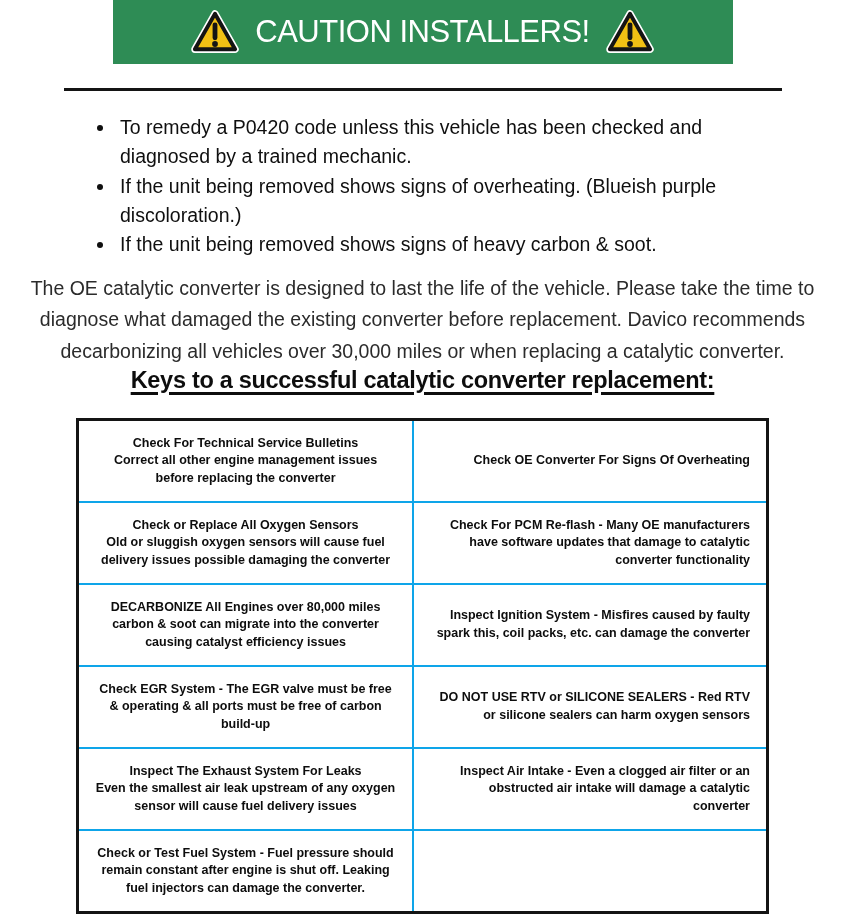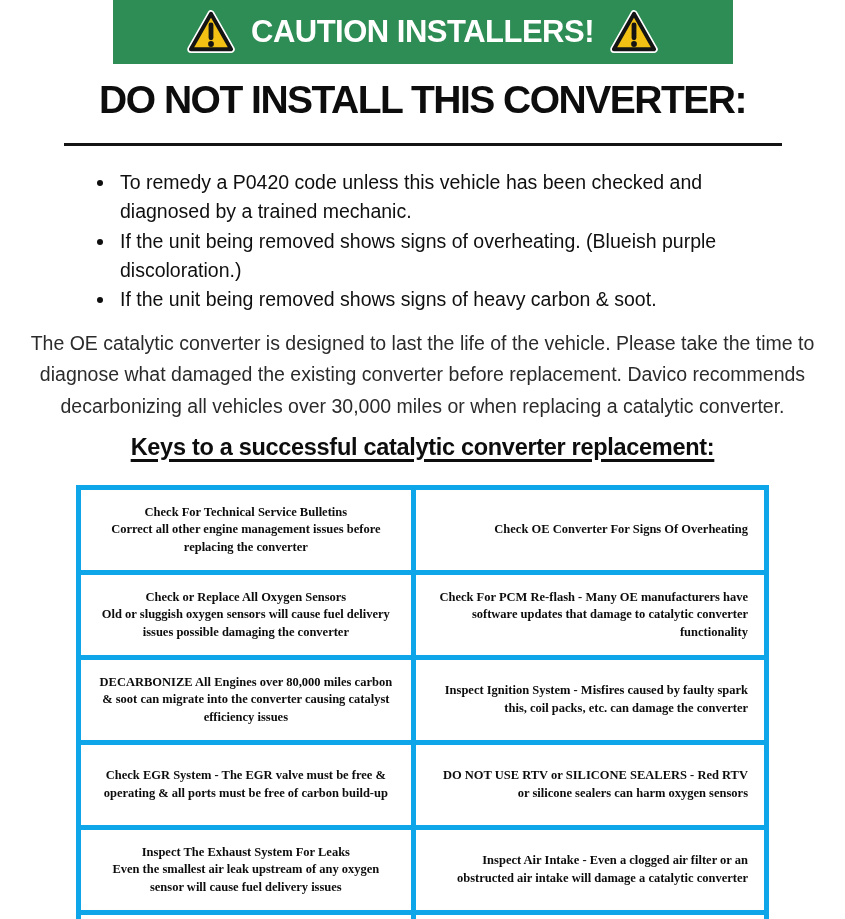--- a/index.html
+++ b/index.html
@@ -31,7 +31,7 @@
   .banner-text {
     color: #ffffff;
     font-size: 31px;
-    font-weight: bold;
+    font-weight: normal;
     letter-spacing: -0.5px;
     white-space: nowrap;
   }

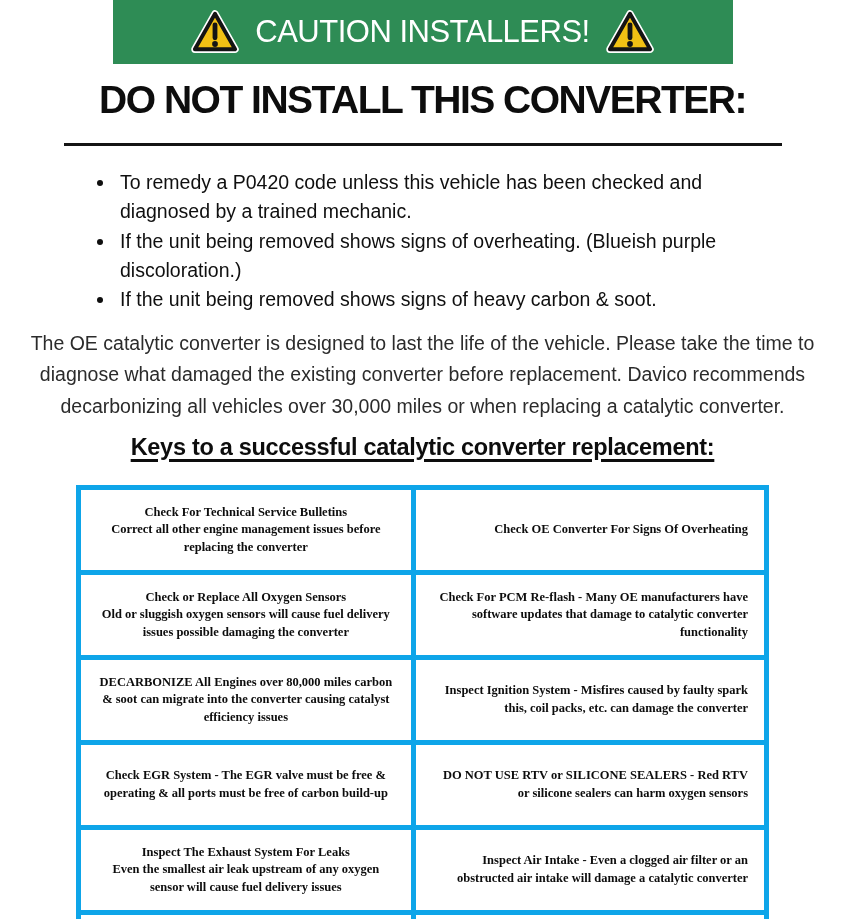--- a/index.html
+++ b/index.html
@@ -128,7 +128,6 @@
     </svg>
   </div>
 
-  <h1 class="main-heading">DO NOT INSTALL THIS CONVERTER:</h1>
 
   <div class="divider"></div>
 

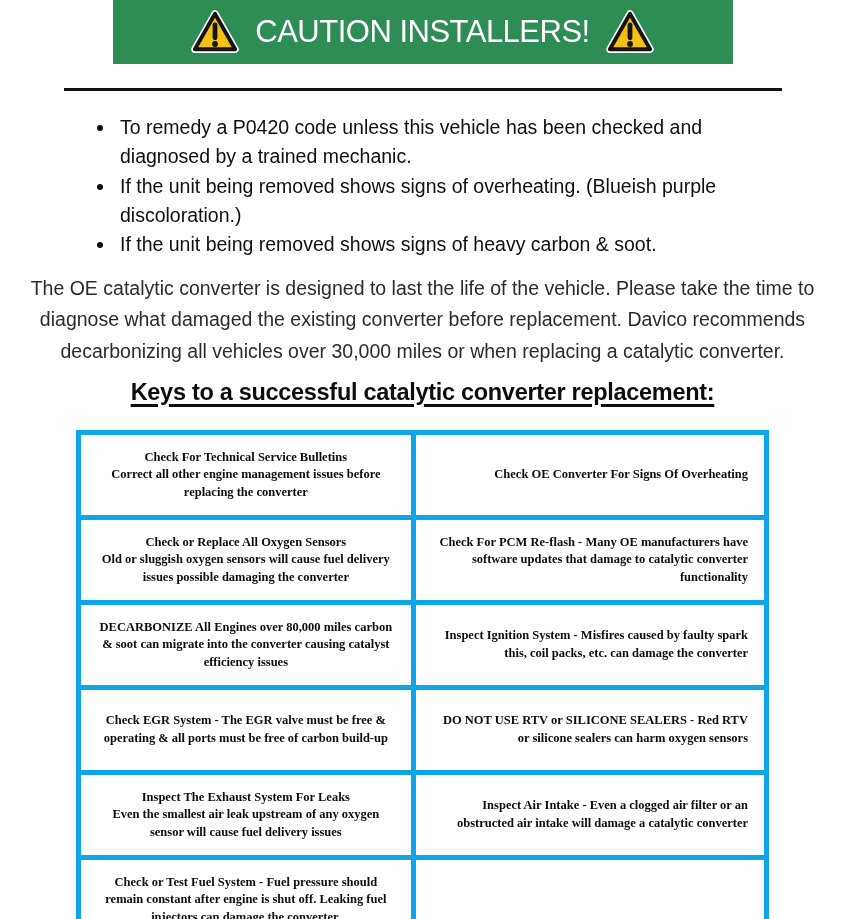--- a/index.html
+++ b/index.html
@@ -74,7 +74,7 @@
   }
   
   .keys-heading {
-    margin: 12px 0 0 0;
+    margin: 0 0 0 0;
     text-align: center;
     font-size: 23.5px;
     font-weight: bold;

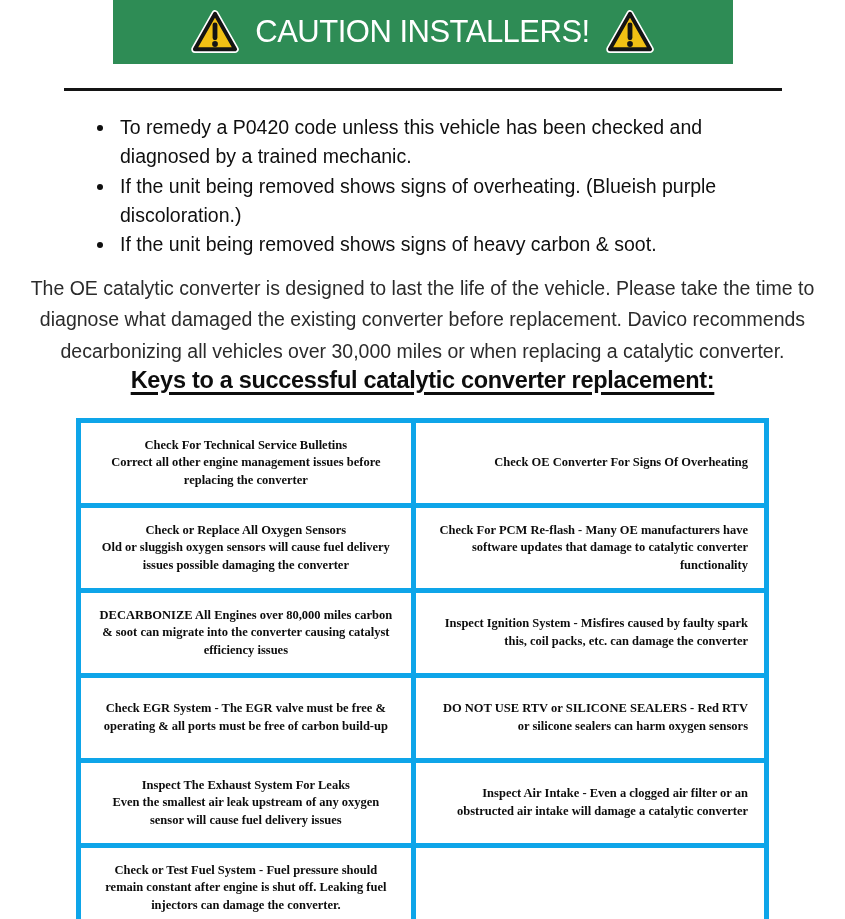--- a/index.html
+++ b/index.html
@@ -93,7 +93,7 @@
     table-layout: fixed;
   }
   .tips-table td {
-    border: 5px solid #0ea5e9;
+    border: 2px solid #0ea5e9;
     height: 72px;
     padding: 4px 16px;
     text-align: center;
@@ -102,7 +102,6 @@
     font-weight: bold;
     line-height: 1.4;
     color: #0d0d0d;
-    font-family: Liberation Serif, serif;
   }
   .tips-table td.col-left  { width: 48.5%; }
   .tips-table td.col-right { width: 51.5%; text-align: right; }

